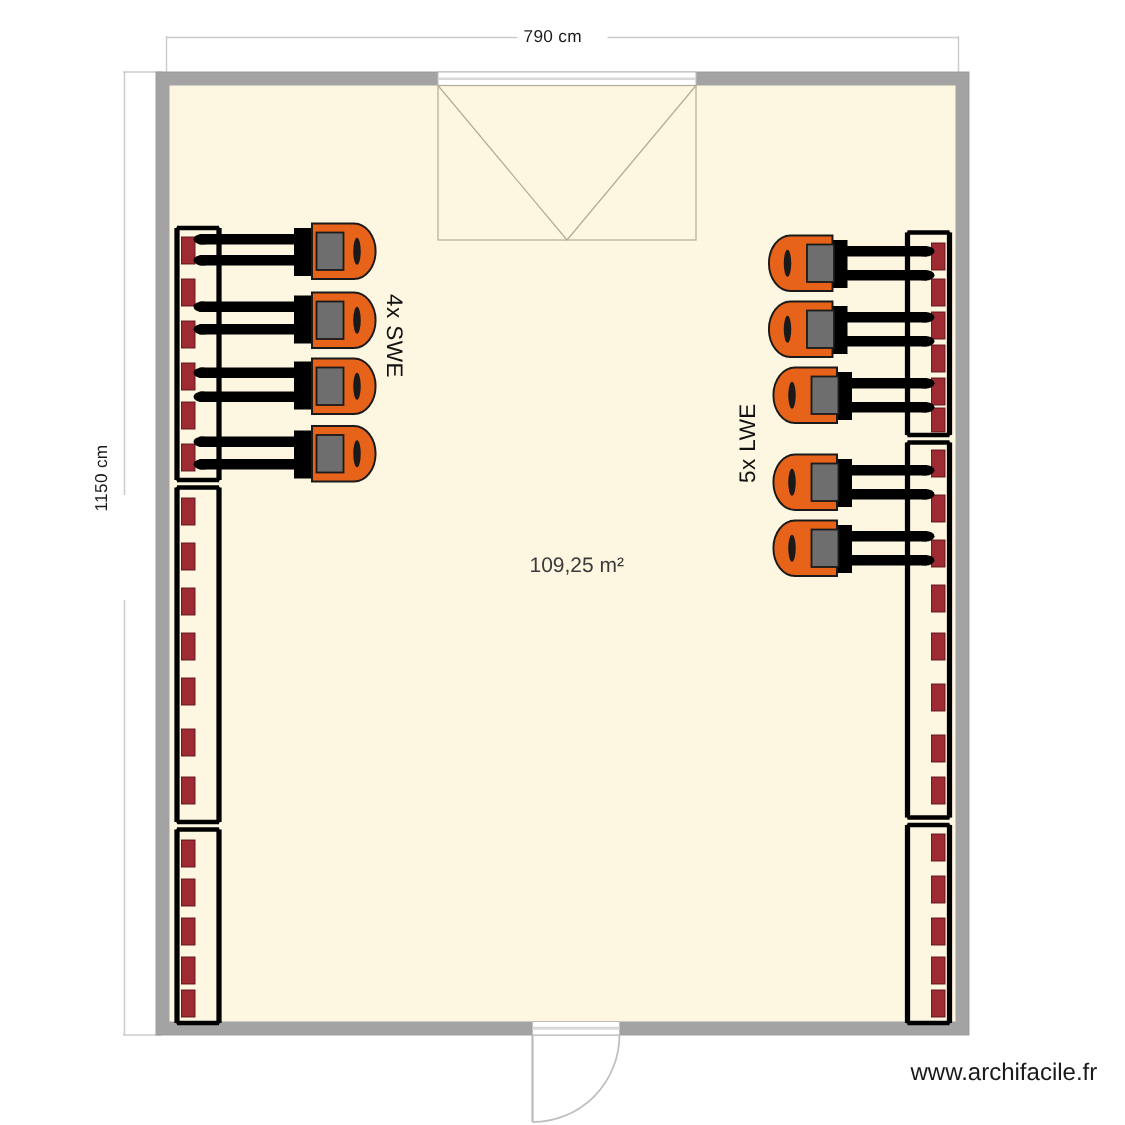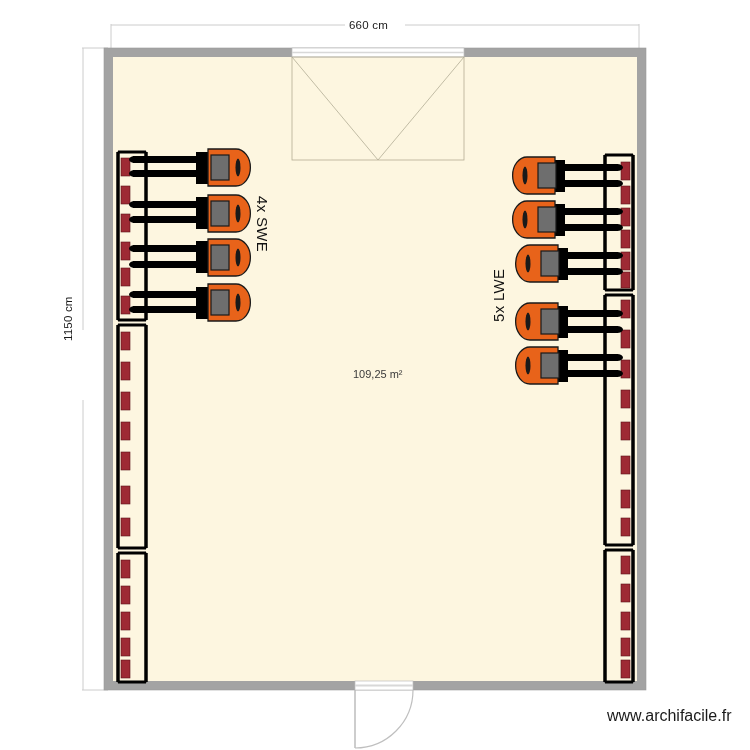--- a/index.html
+++ b/index.html
@@ -341,7 +341,7 @@
 
   </svg>
 
-  <div class="dim-label" id="dim-top-label">660 cm</div>
+  <div class="dim-label" id="dim-top-label">790 cm</div>
 
   <div class="dim-label" id="dim-left-label">1150 cm</div>
 

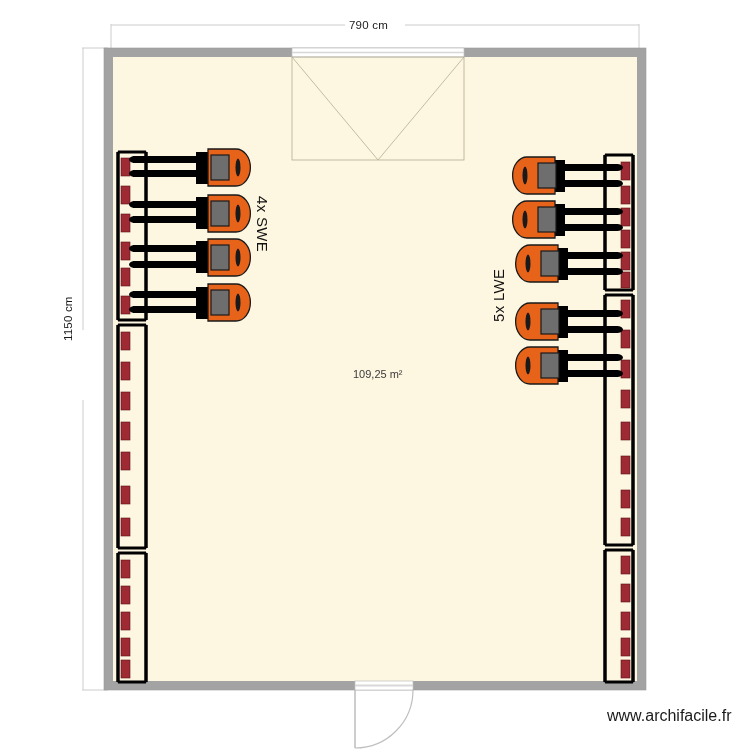--- a/index.html
+++ b/index.html
@@ -64,7 +64,7 @@
     position: absolute;
     left: 353px;
     top: 368px;
-    font-size: 11px;
+    font-size: 14px;
     color: #3a3a3a;
     white-space: nowrap;
   }

